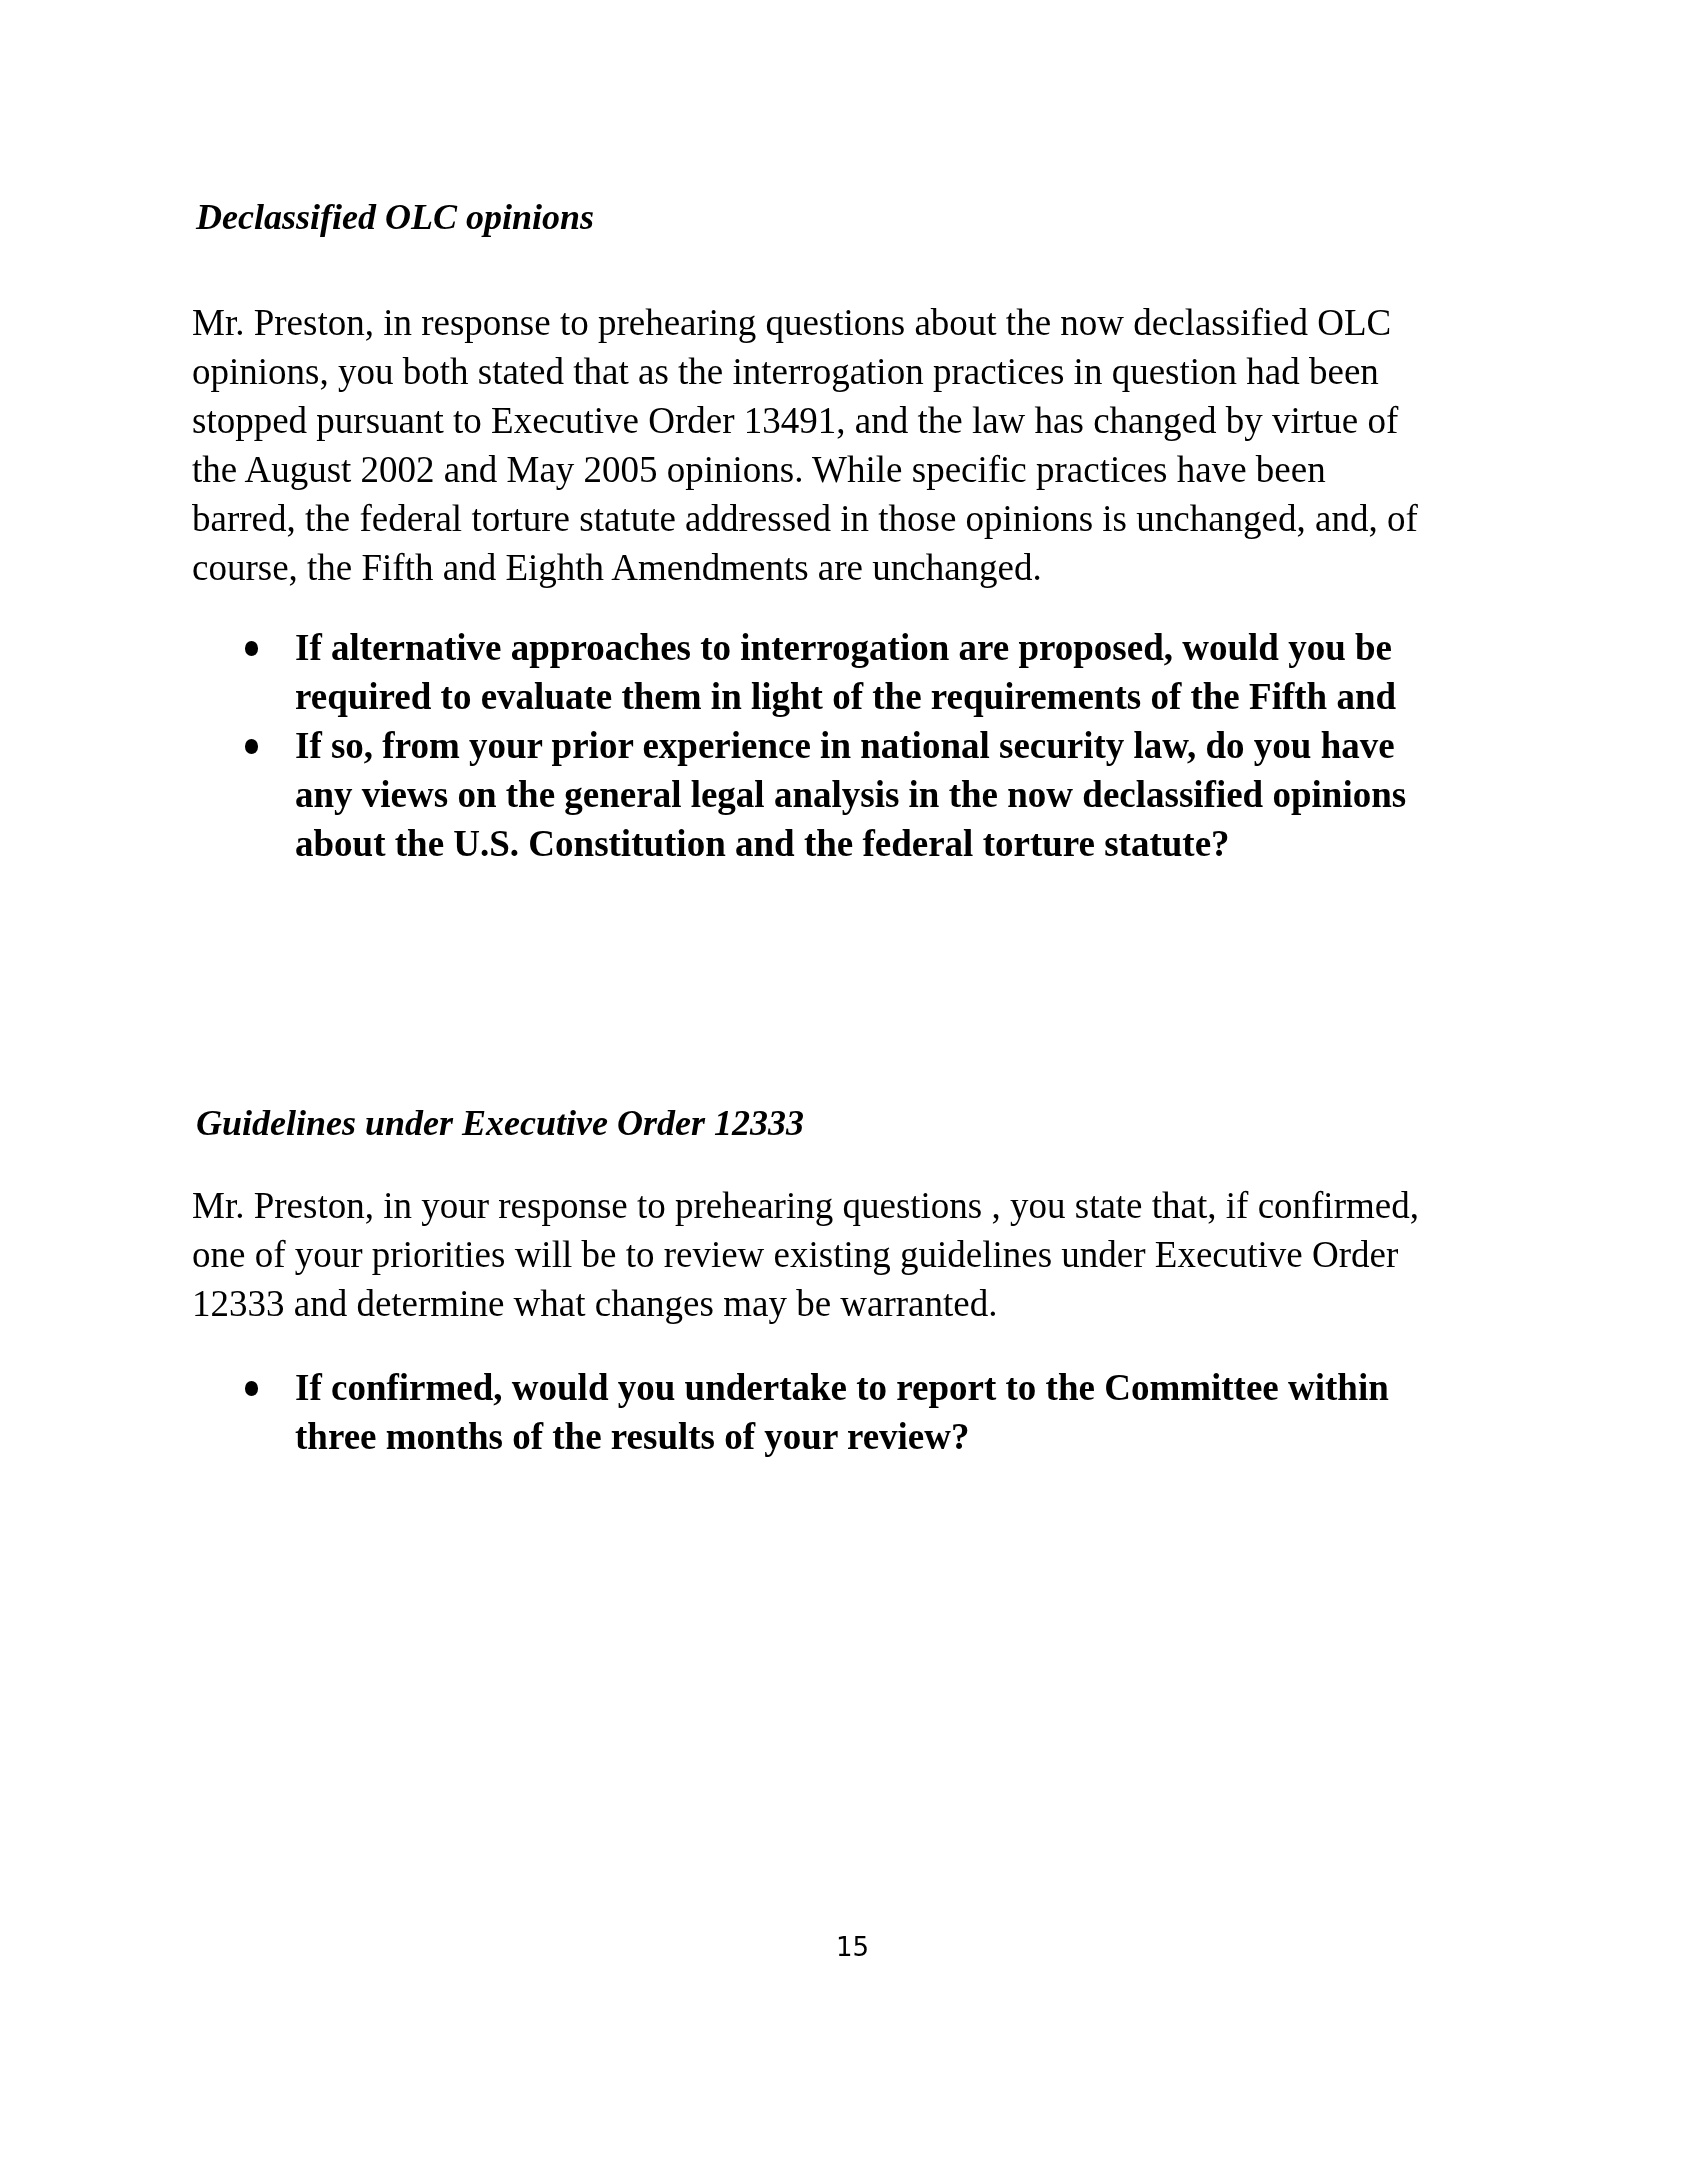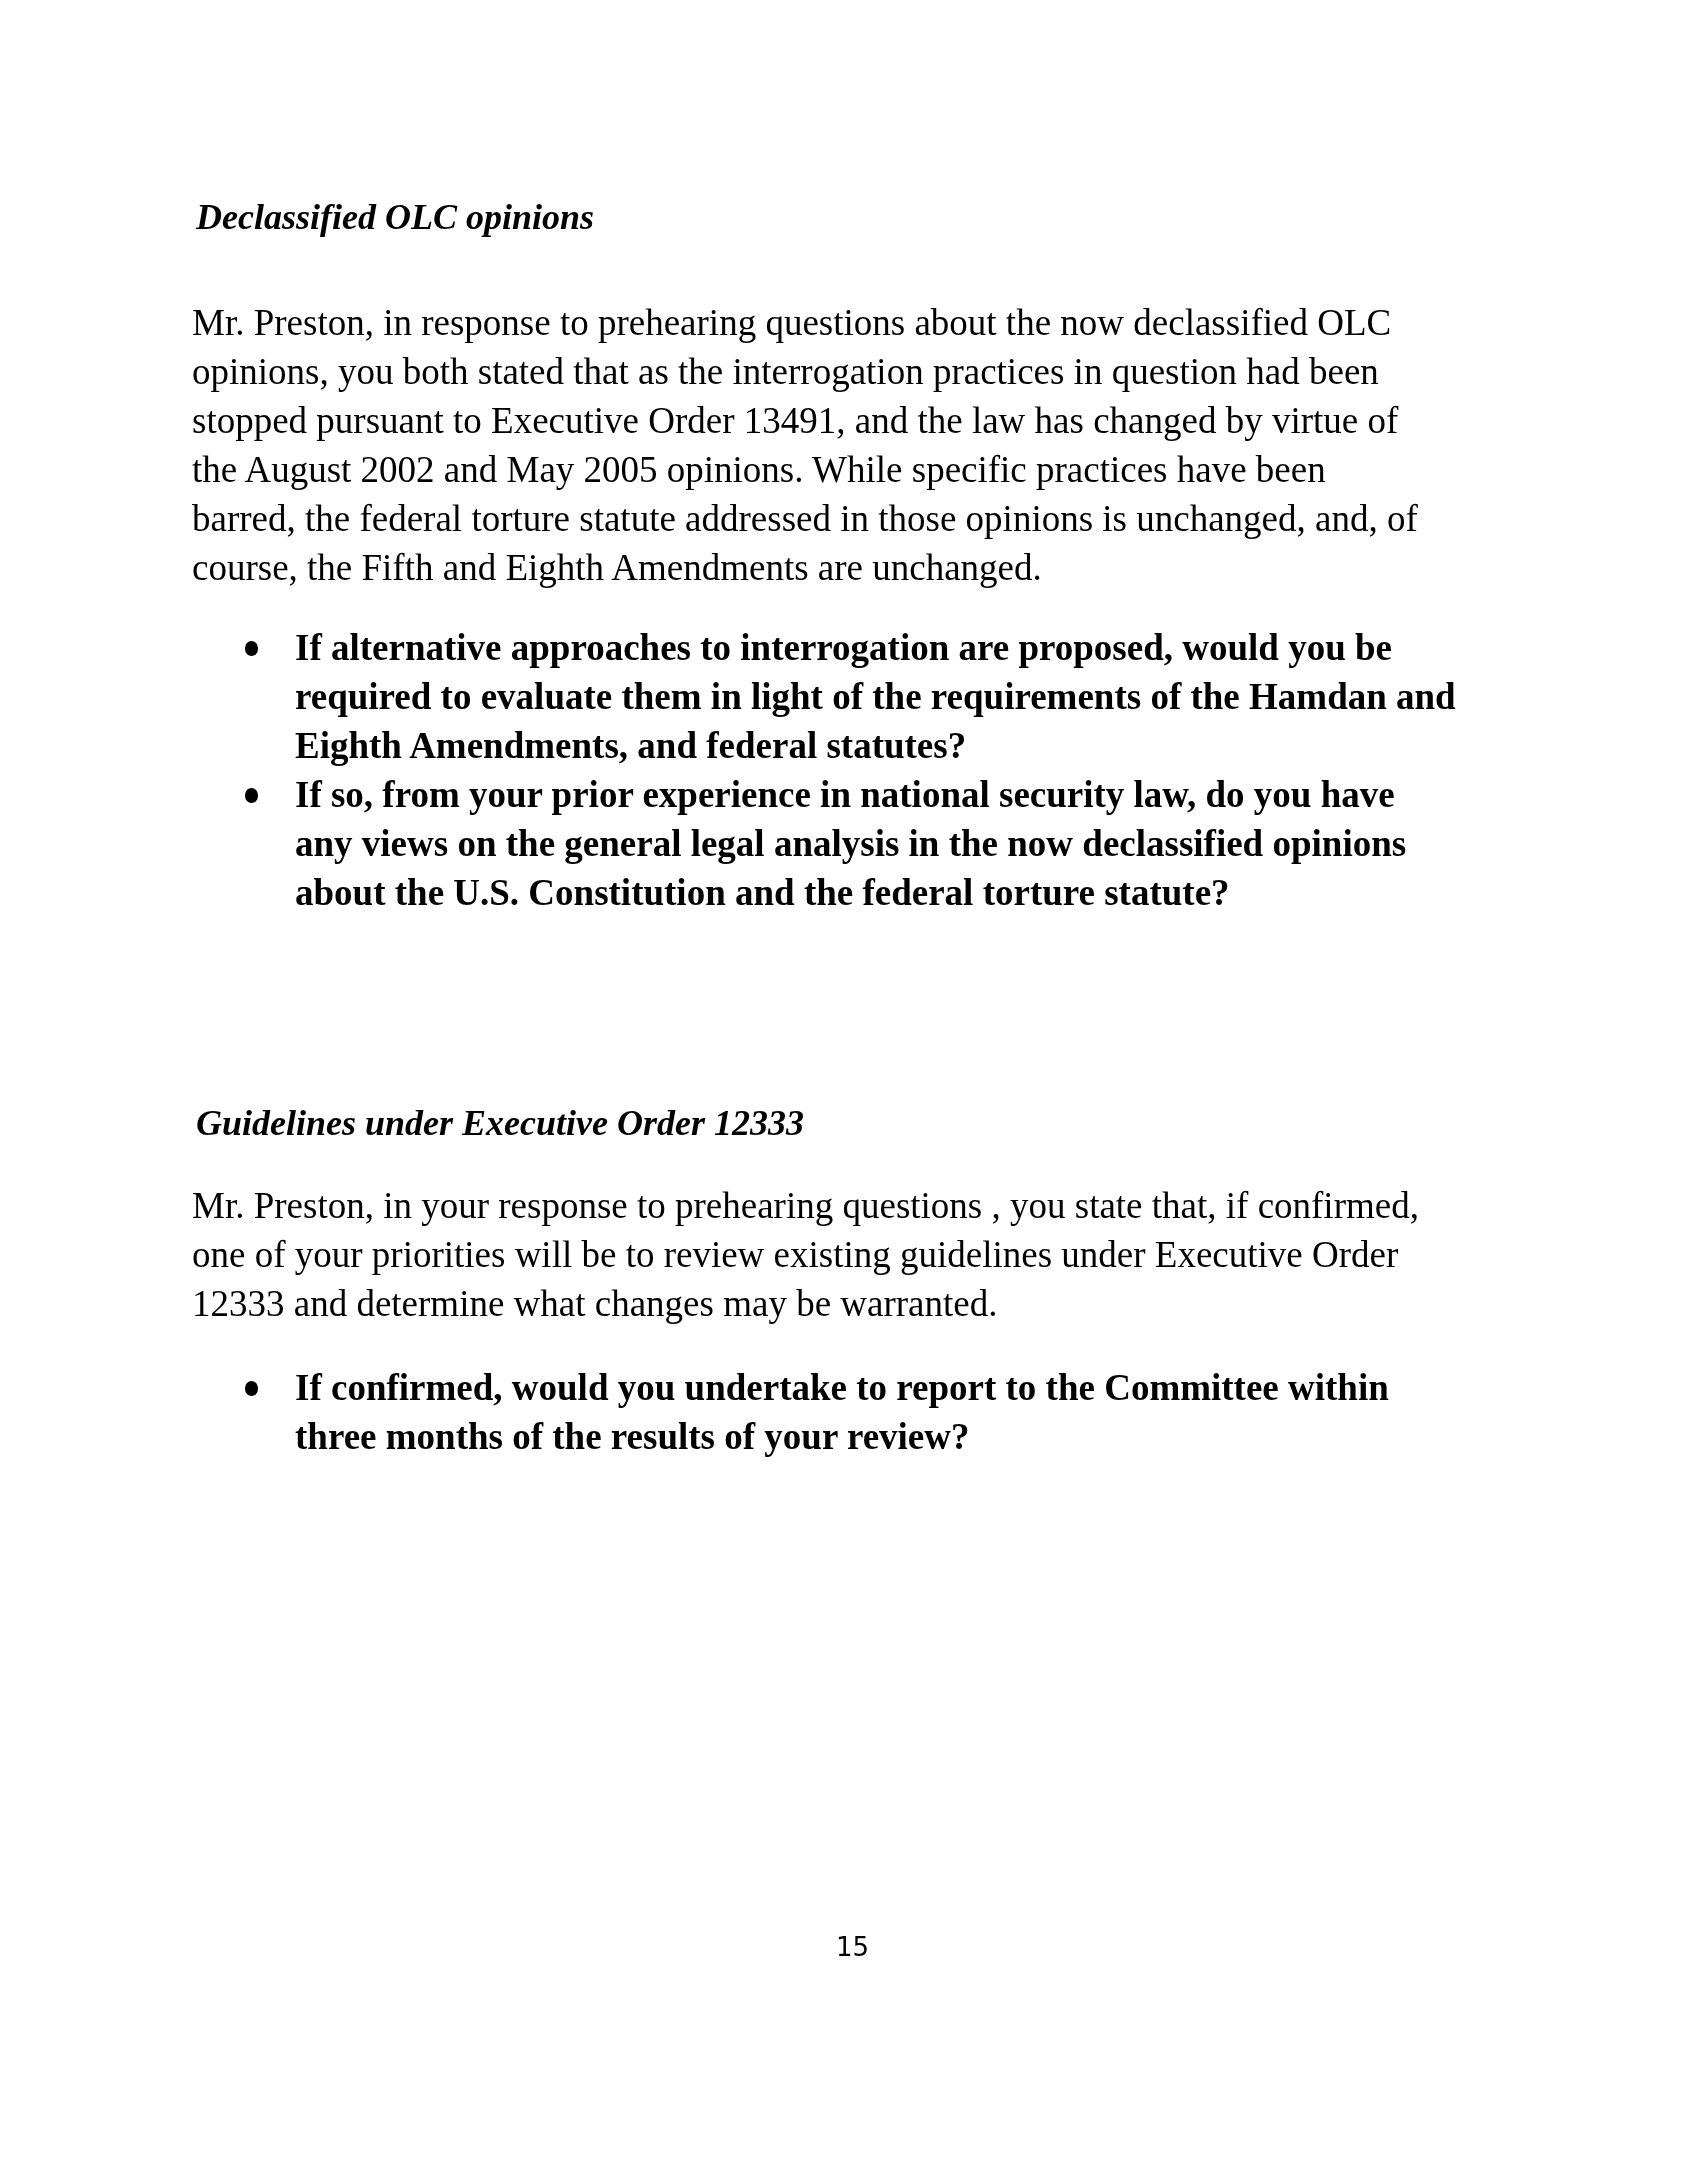--- a/index.html
+++ b/index.html
@@ -105,7 +105,7 @@
     <li class="bullet-item">
       <span class="bullet-dot"></span>
       <span class="line">If alternative approaches to interrogation are proposed, would you be</span>
-      <span class="line">required to evaluate them in light of the requirements of the Hamdan and</span>
+      <span class="line">required to evaluate them in light of the requirements of the Fifth and</span>
       <span class="line">Eighth Amendments, and federal statutes?</span>
     </li>
     <li class="bullet-item" style="">

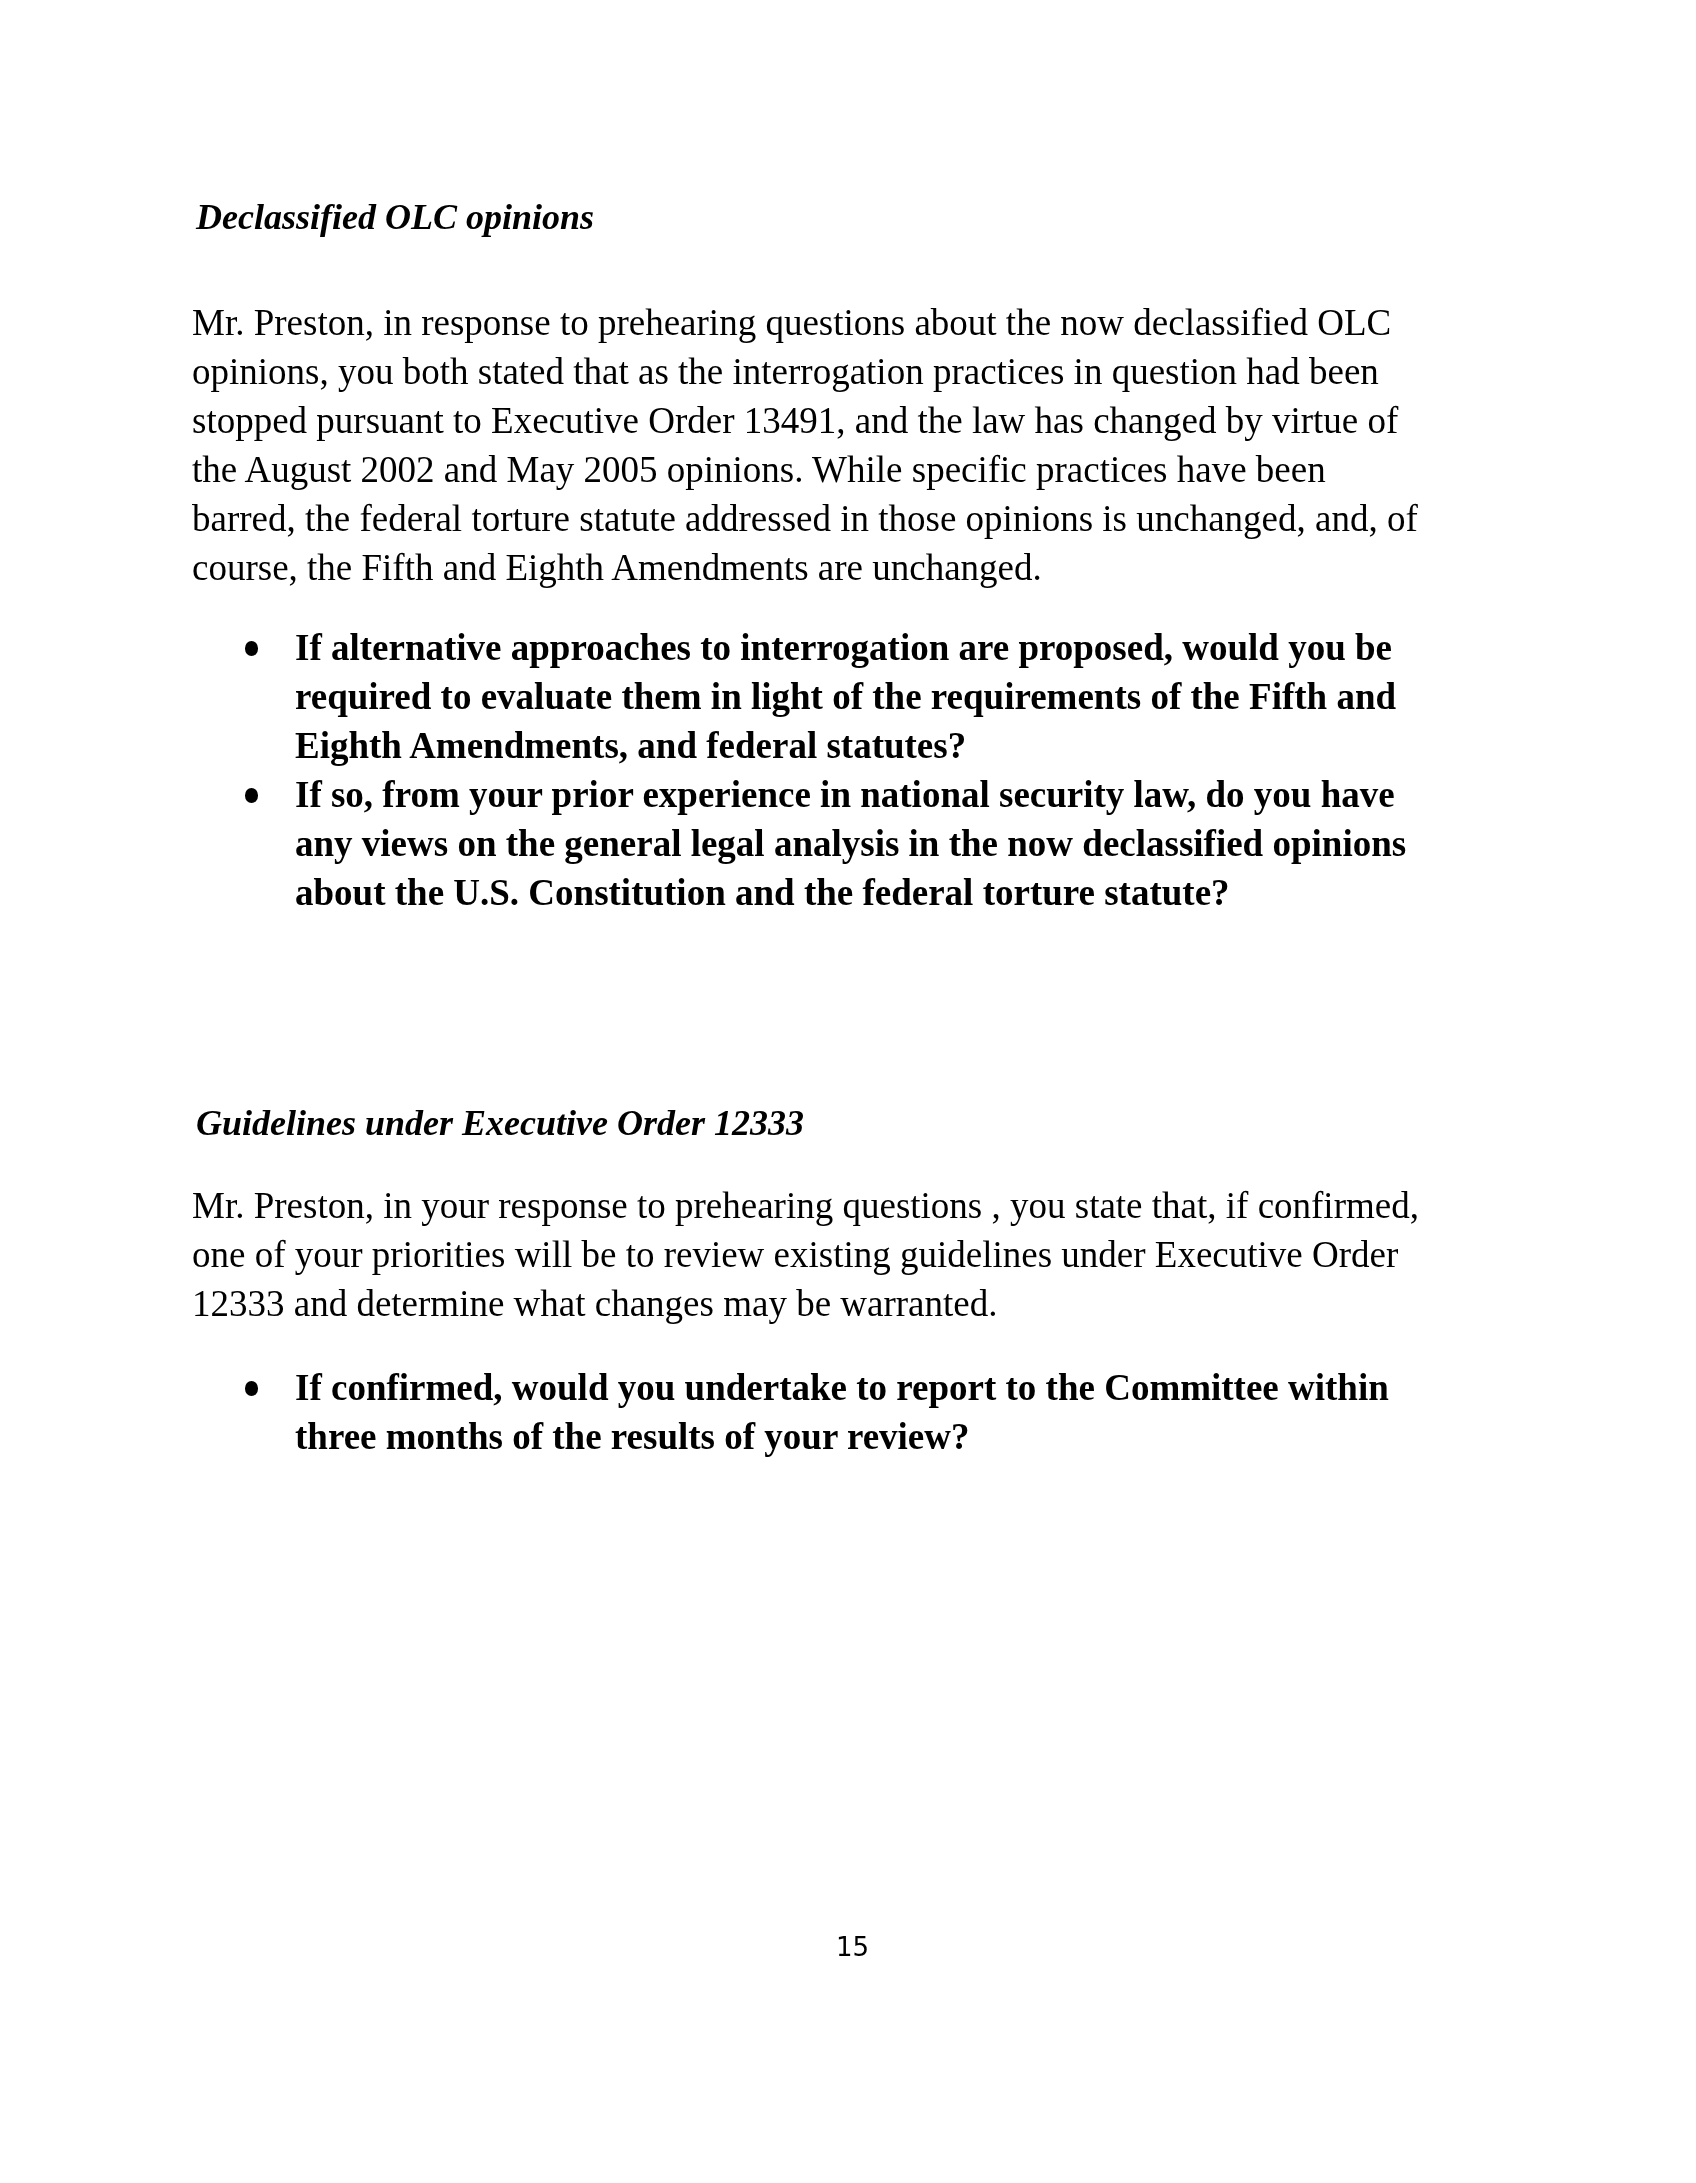--- a/index.html
+++ b/index.html
@@ -106,7 +106,6 @@
       <span class="bullet-dot"></span>
       <span class="line">If alternative approaches to interrogation are proposed, would you be</span>
       <span class="line">required to evaluate them in light of the requirements of the Fifth and</span>
-      <span class="line">Eighth Amendments, and federal statutes?</span>
     </li>
     <li class="bullet-item" style="">
       <span class="bullet-dot"></span>

